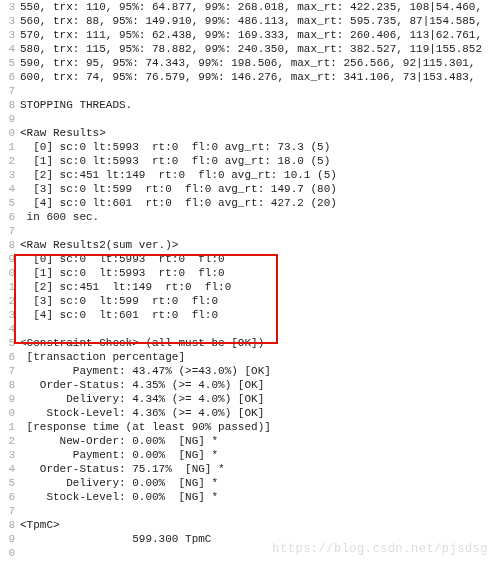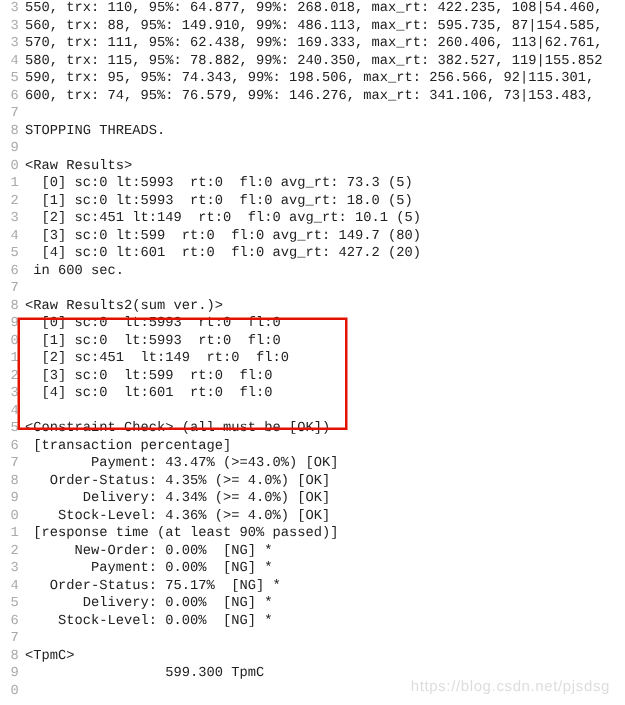--- a/index.html
+++ b/index.html
@@ -46,7 +46,7 @@
       right: 12px;
       bottom: 8px;
       color: #ddd;
-      font-family: Liberation Sans, sans-serif;
+      font-family: Liberation Mono, monospace;
       font-size: 12px;
       letter-spacing: 0.5px;
     }

